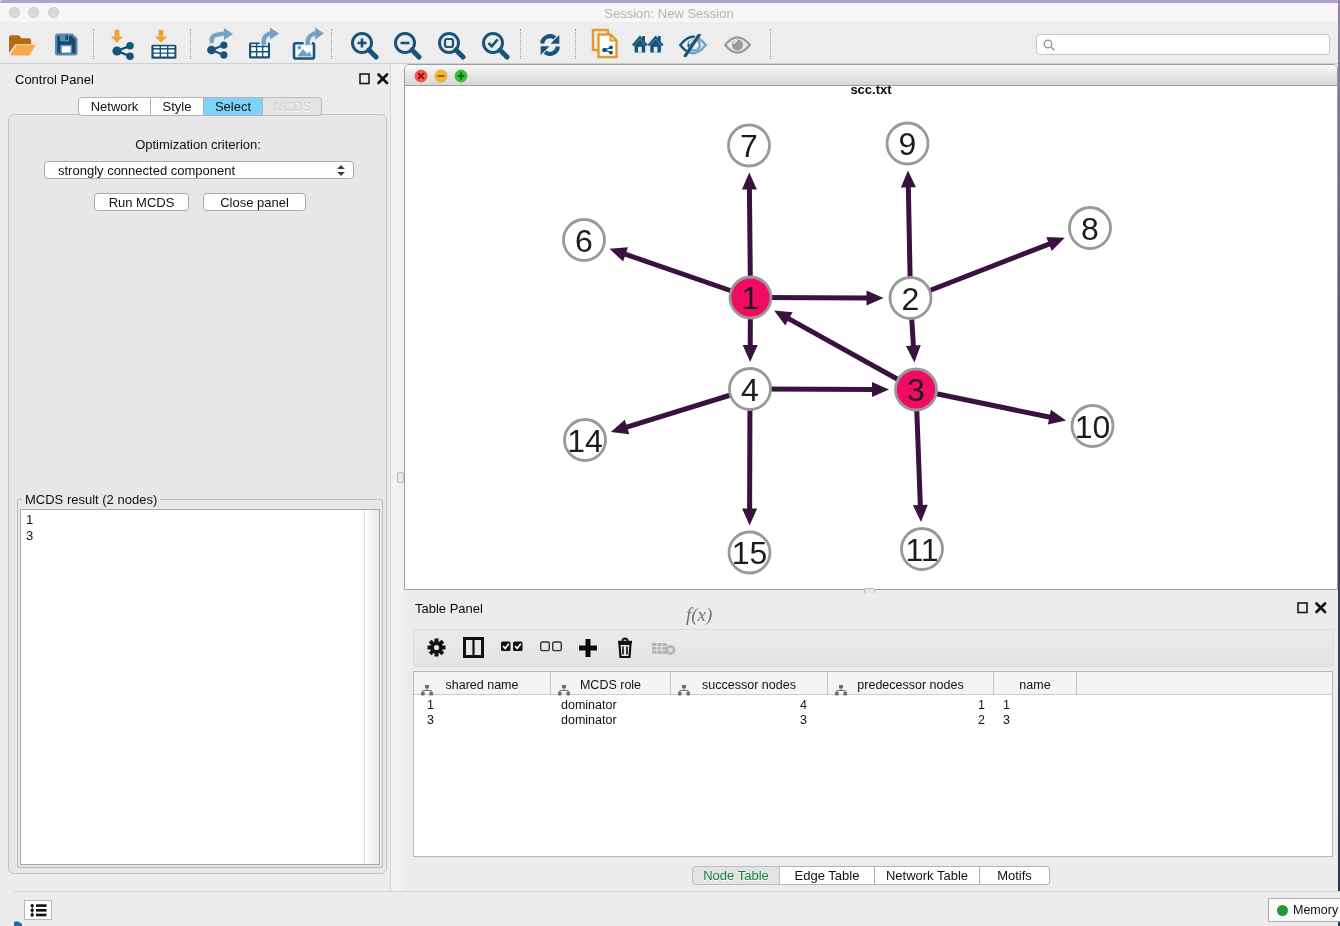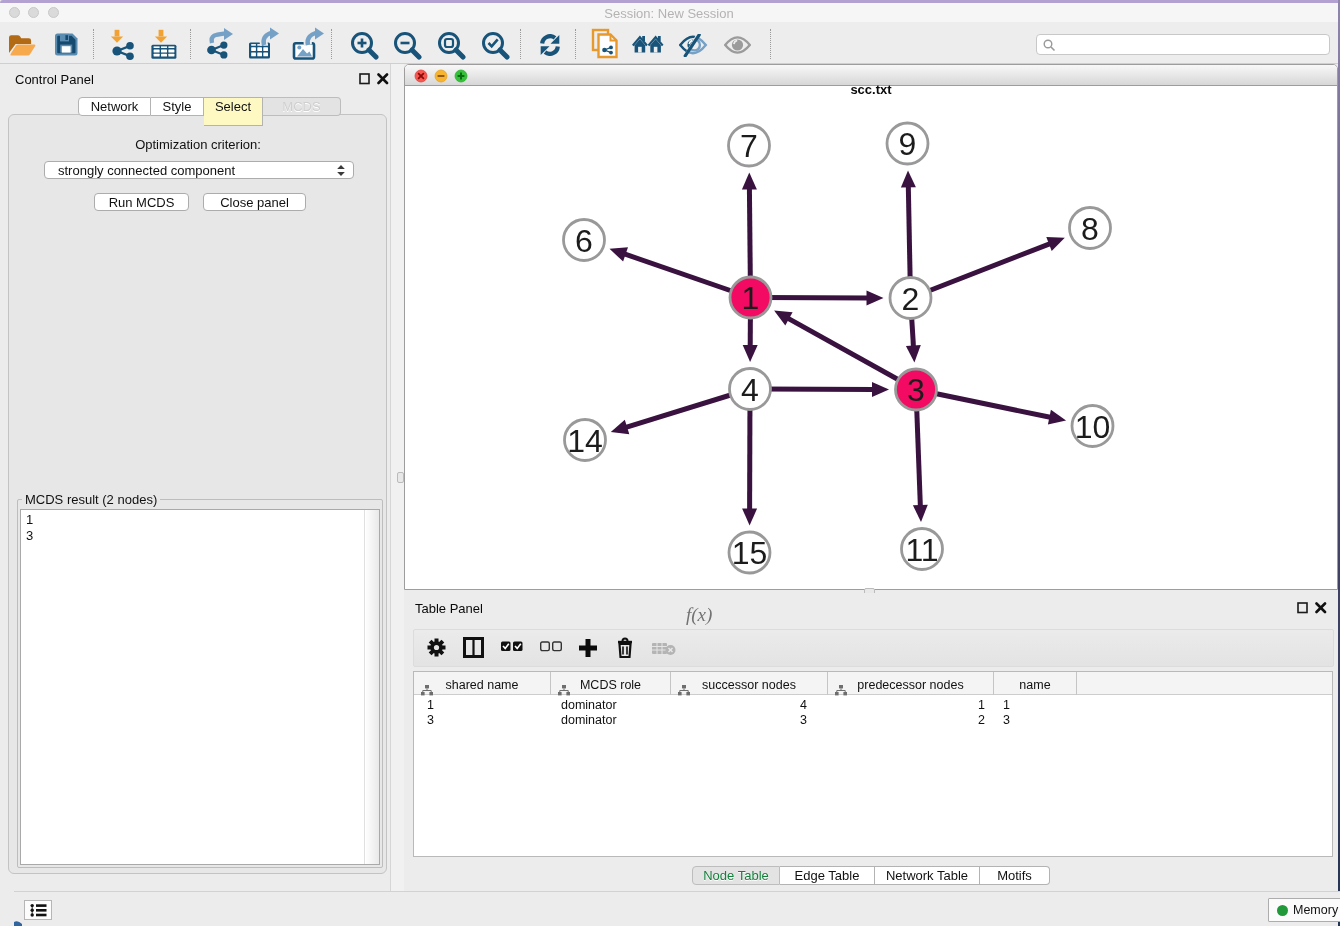--- a/index.html
+++ b/index.html
@@ -205,7 +205,7 @@
   <div class="abs" style="left:78px;top:33px;height:19px;font-size:13px">
     <div style="float:left;width:73px;height:19px;line-height:18px;text-align:center;background:#fff;border:1px solid #b3b3b3;border-radius:4px 0 0 4px">Network</div>
     <div style="float:left;width:53px;height:19px;line-height:18px;text-align:center;background:#fff;border:1px solid #b3b3b3;border-left:none">Style</div>
-    <div style="float:left;width:59px;height:29px;line-height:18px;text-align:center;background:#fef9c3;border:1px solid #b3b3b3;border-left:none">Select</div>
+    <div style="float:left;width:59px;height:19px;line-height:18px;text-align:center;background:#7dd3fc;border:1px solid #b3b3b3;border-left:none">Select</div>
     <div style="float:left;width:78px;height:19px;line-height:18px;text-align:center;background:#e3e3e3;border:1px solid #bdbdbd;border-left:none;border-radius:0 4px 4px 0;color:#cfcfcf;text-shadow:0 1px 0 #fff">MCDS</div>
   </div>
   <div class="abs" style="left:44px;top:97px;width:310px;height:18px;background:#fff;border:1px solid #acacac;border-radius:4px">

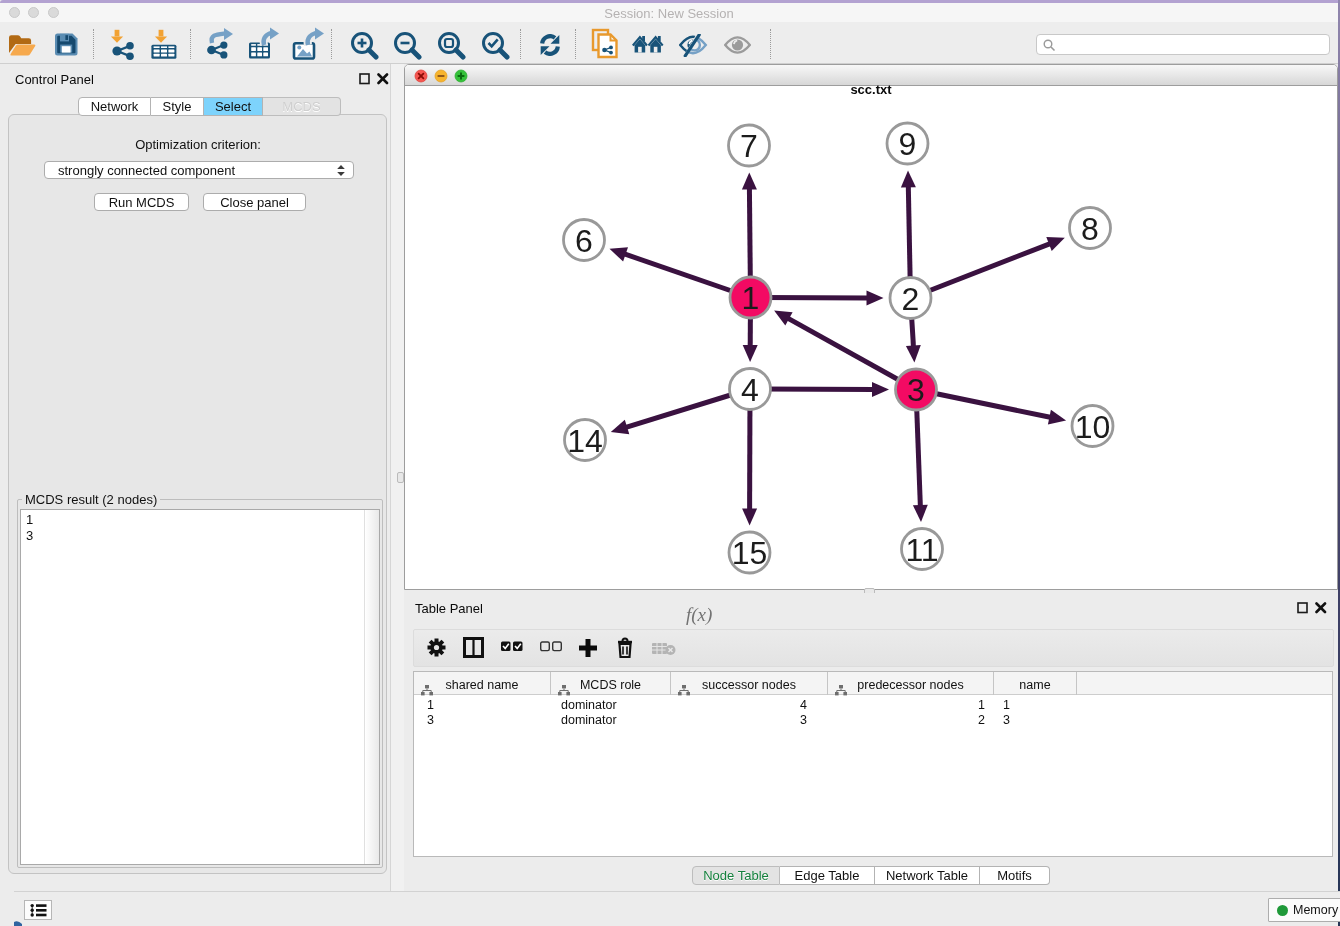--- a/index.html
+++ b/index.html
@@ -206,7 +206,7 @@
     <div style="float:left;width:73px;height:19px;line-height:18px;text-align:center;background:#fff;border:1px solid #b3b3b3;border-radius:4px 0 0 4px">Network</div>
     <div style="float:left;width:53px;height:19px;line-height:18px;text-align:center;background:#fff;border:1px solid #b3b3b3;border-left:none">Style</div>
     <div style="float:left;width:59px;height:19px;line-height:18px;text-align:center;background:#7dd3fc;border:1px solid #b3b3b3;border-left:none">Select</div>
-    <div style="float:left;width:78px;height:19px;line-height:18px;text-align:center;background:#e3e3e3;border:1px solid #bdbdbd;border-left:none;border-radius:0 4px 4px 0;color:#cfcfcf;text-shadow:0 1px 0 #fff">MCDS</div>
+    <div style="float:left;width:59px;height:19px;line-height:18px;text-align:center;background:#e3e3e3;border:1px solid #bdbdbd;border-left:none;border-radius:0 4px 4px 0;color:#cfcfcf;text-shadow:0 1px 0 #fff">MCDS</div>
   </div>
   <div class="abs" style="left:44px;top:97px;width:310px;height:18px;background:#fff;border:1px solid #acacac;border-radius:4px">
     <div class="t13" style="padding:1px 0 0 13px">strongly connected component</div>

